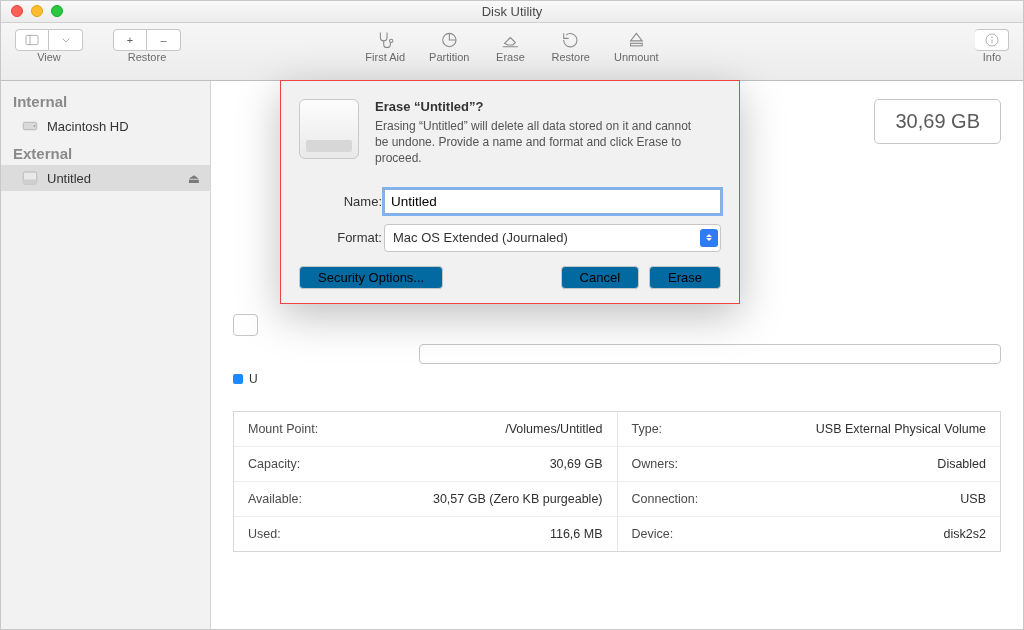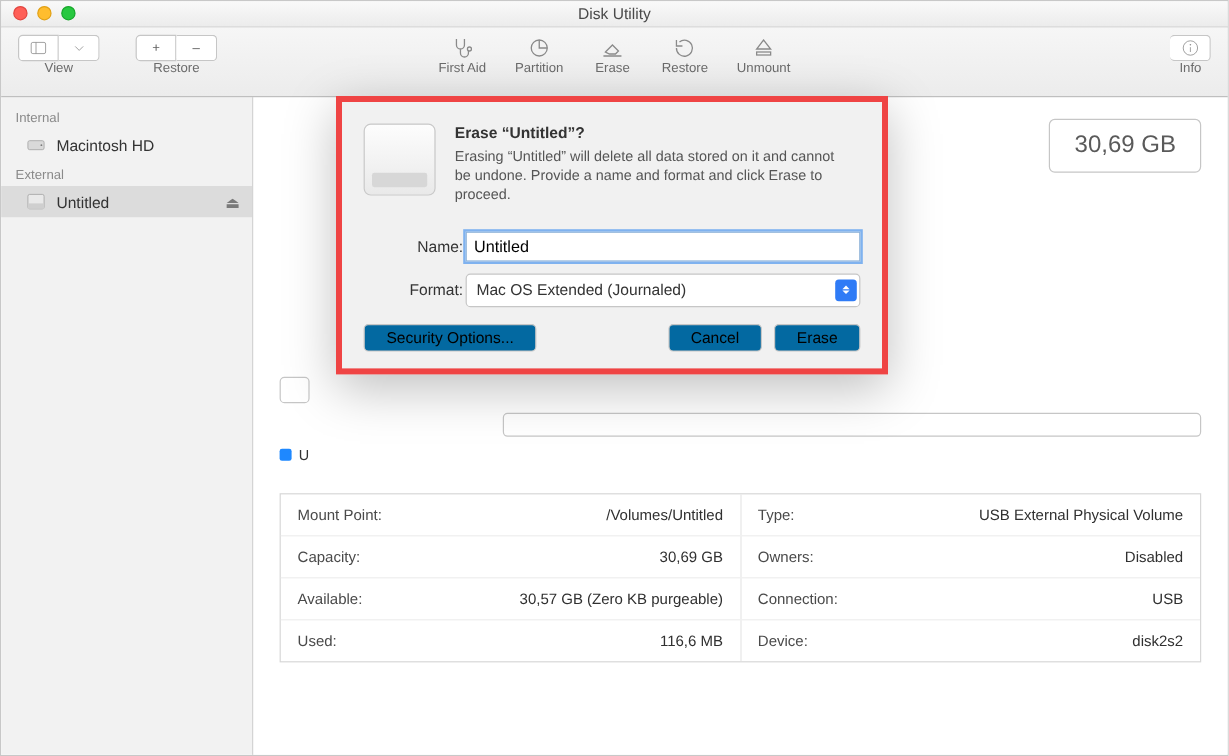--- a/index.html
+++ b/index.html
@@ -42,7 +42,7 @@
   
   .main { flex:1; display:flex; background:#fff; }
   .sidebar { width:210px; background:#f2f2f2; border-right:1px solid #d4d4d4; padding-top:6px; }
-  .sb-section { font-size:11px; color:#8a8a8a; padding: 6px 12px 3px 12px; }
+  .sb-section { font-size:15px; color:#8a8a8a; padding: 6px 12px 3px 12px; font-weight: bold; }
   .sb-item { display:flex; align-items:center; padding:4px 10px 4px 20px; font-size:13px; color:#333; }
   .sb-item.selected { background:#dcdcdc; }
   .sb-item .disk-icn { width:18px; height:18px; margin-right:8px; }

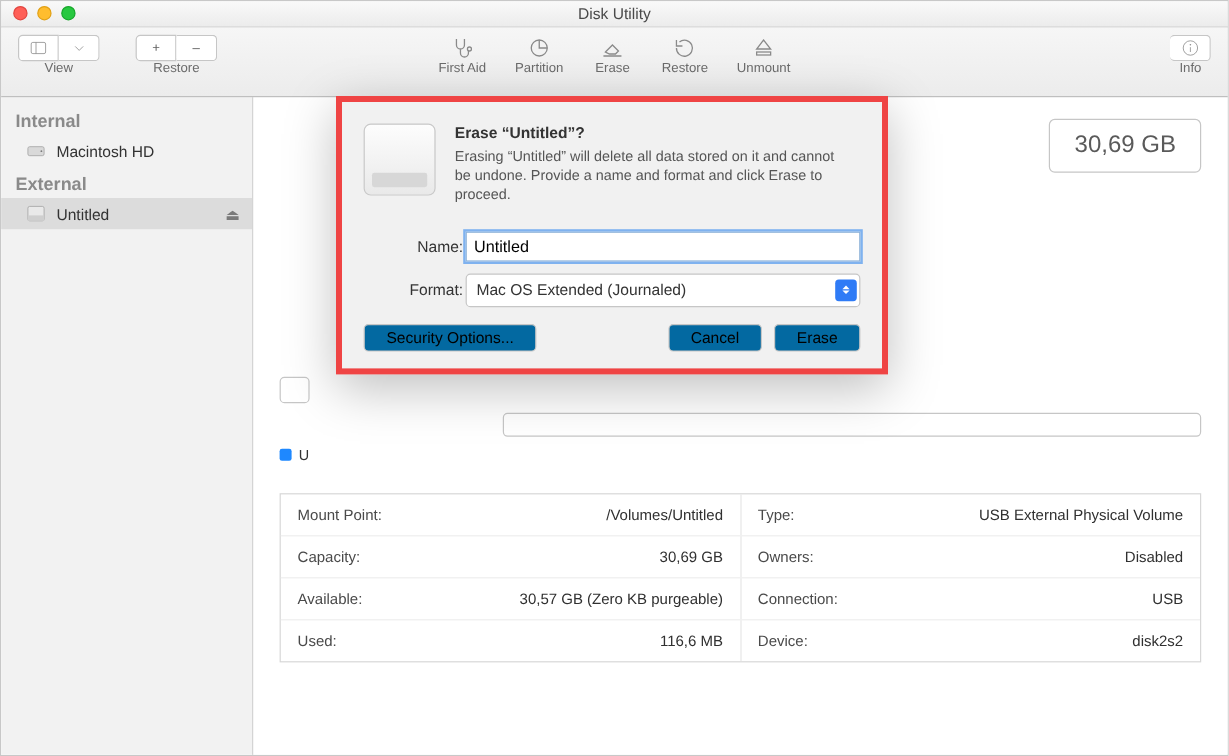--- a/index.html
+++ b/index.html
@@ -71,7 +71,7 @@
     left:280px; top:80px;
     width:460px;
     background:#f1f1f1;
-    border:5px solid #ef4444;
+    border:1px solid #ef4444;
     box-shadow: 0 12px 40px rgba(0,0,0,0.25);
     padding:18px 18px 14px 18px;
   }

